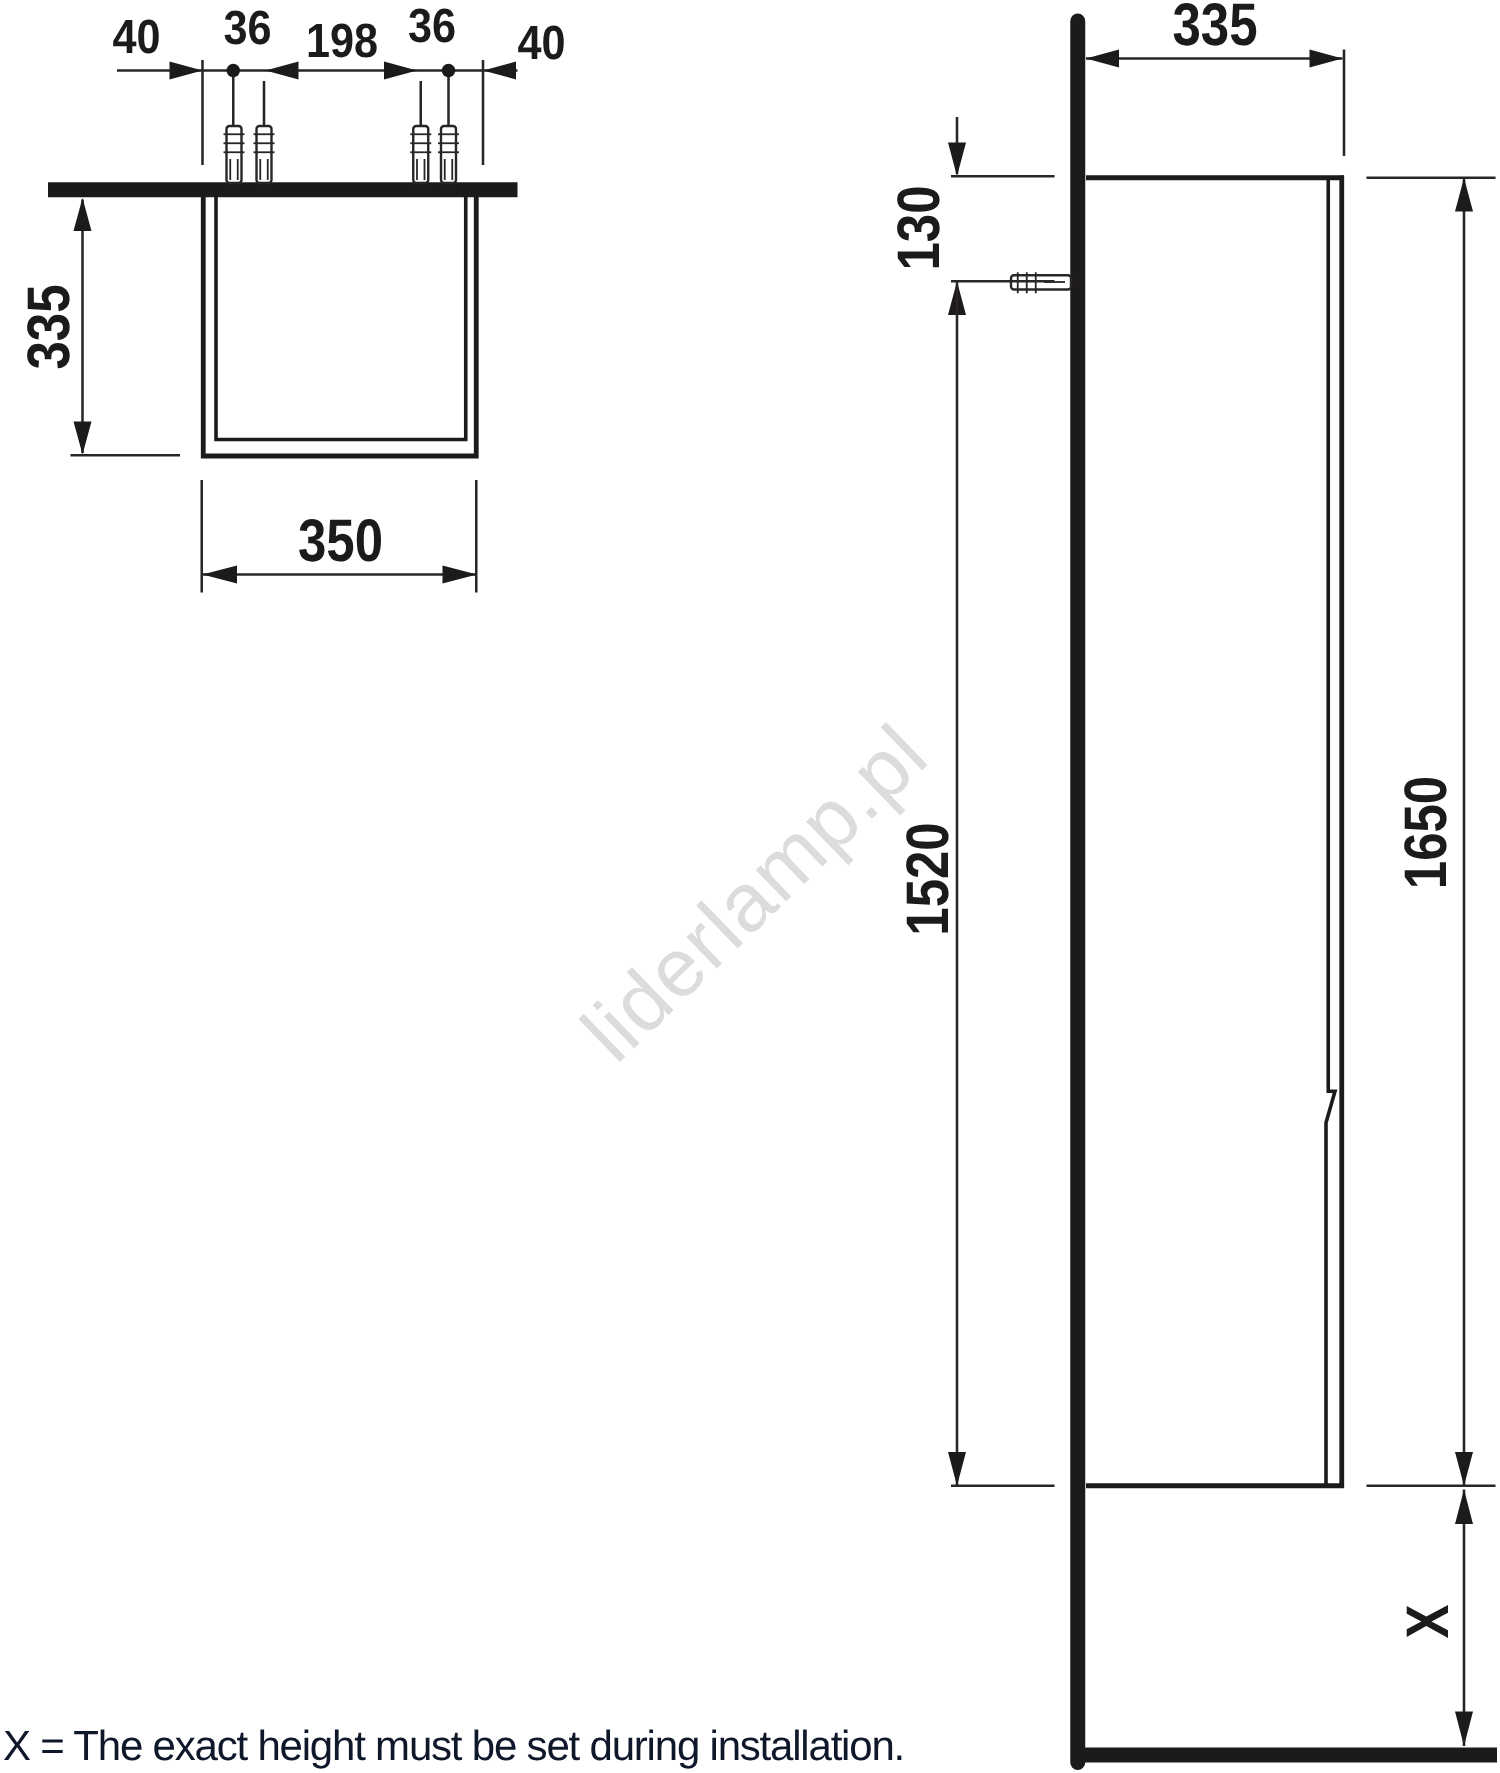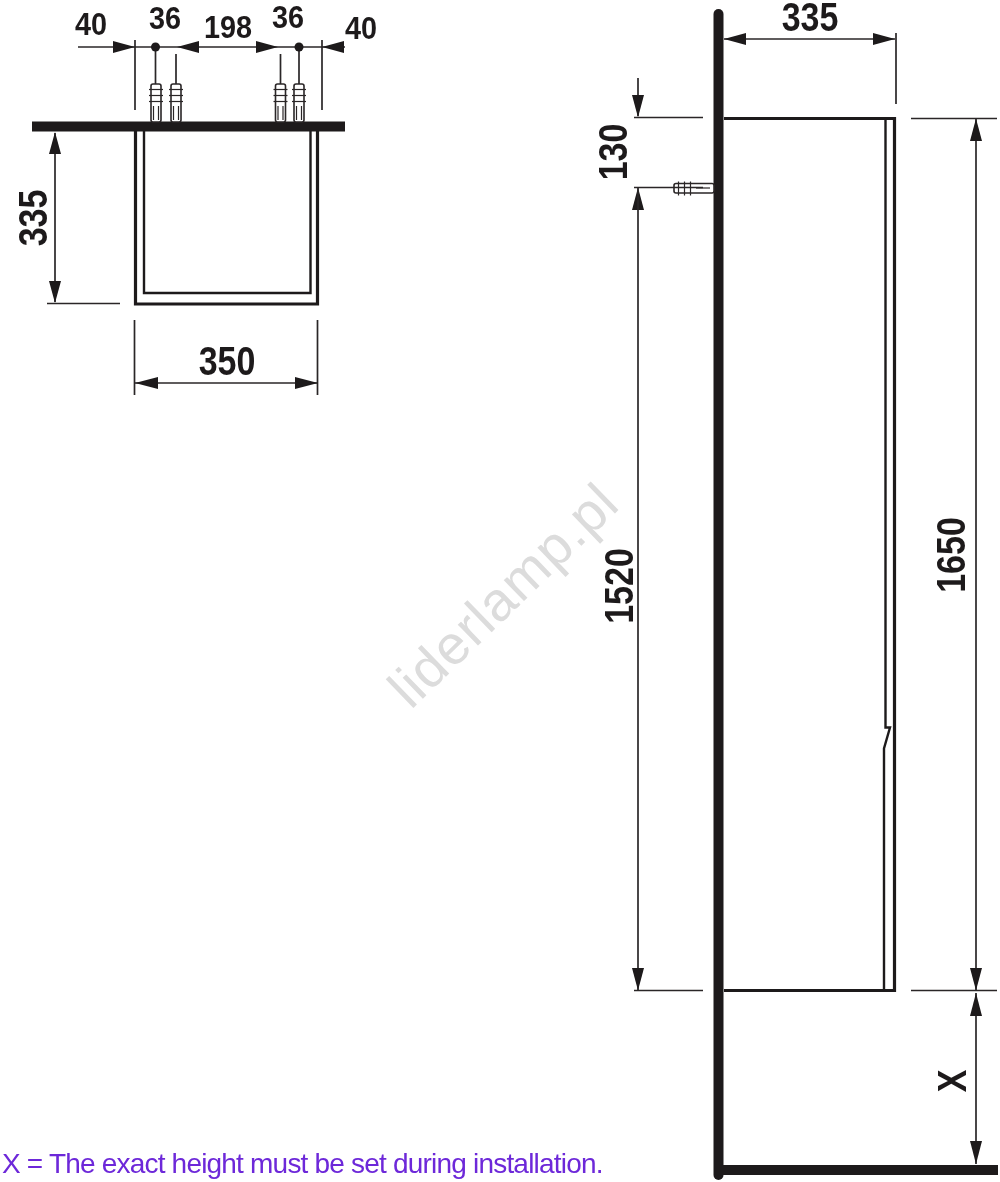--- a/index.html
+++ b/index.html
@@ -30,7 +30,7 @@
   .dim.small{font-size:32px;transform:translate(-50%,-50%) scaleX(0.9);}
   .caption{
     position:absolute;left:2px;top:1148px;z-index:3;
-    color:#6d28d9;font-size:28px;letter-spacing:-0.8px;
+    color:#0f172a;font-size:28px;letter-spacing:-0.8px;
     white-space:nowrap;
   }
   .lines{z-index:2;}

